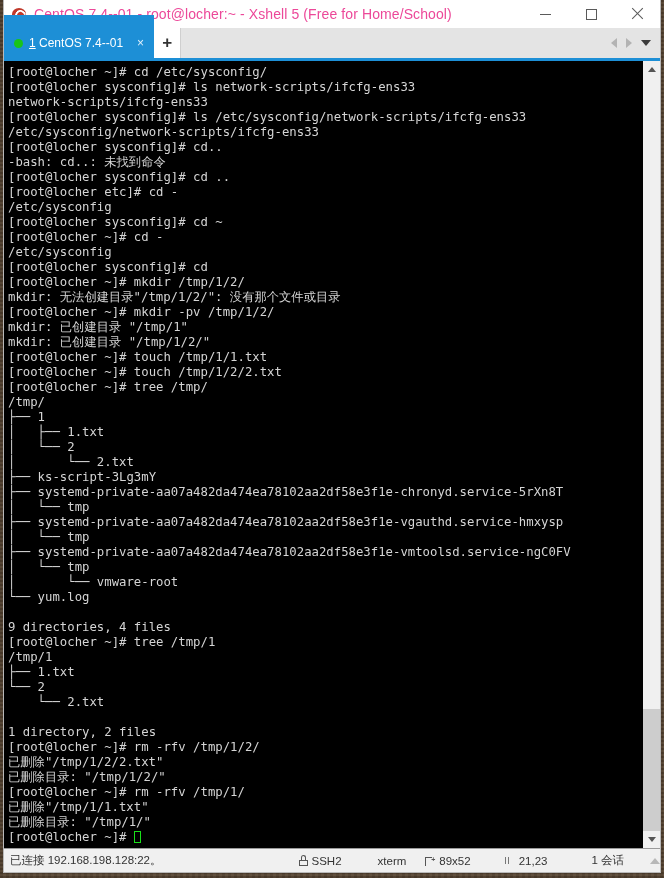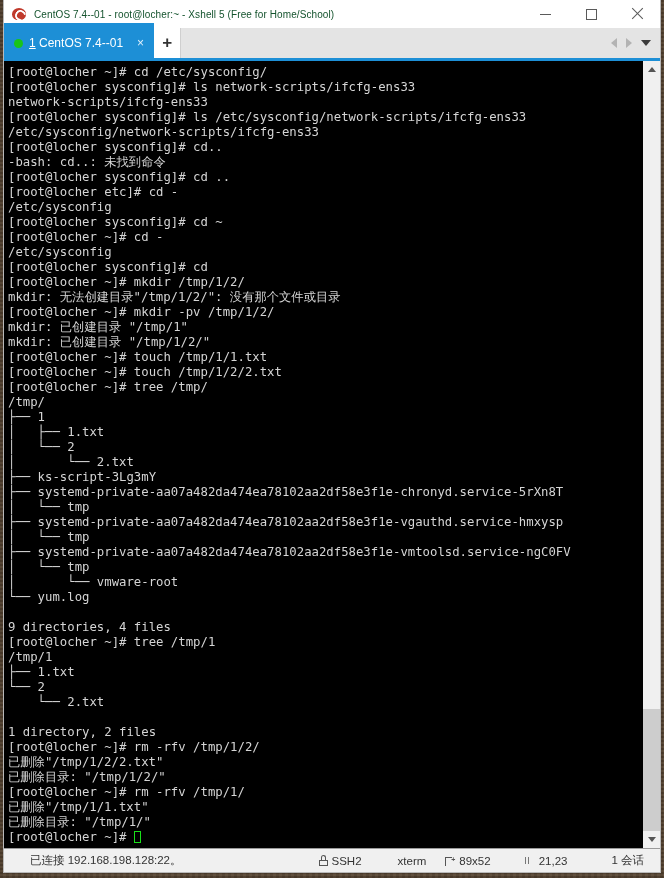--- a/index.html
+++ b/index.html
@@ -75,8 +75,8 @@
     transform:rotate(35deg);
   }
   #title-text {
-    font-size: 10px;
-    color: #14532d;
+    font-size: 14px;
+    color: #ec4899;
     white-space: nowrap;
     letter-spacing: .1px;
   }

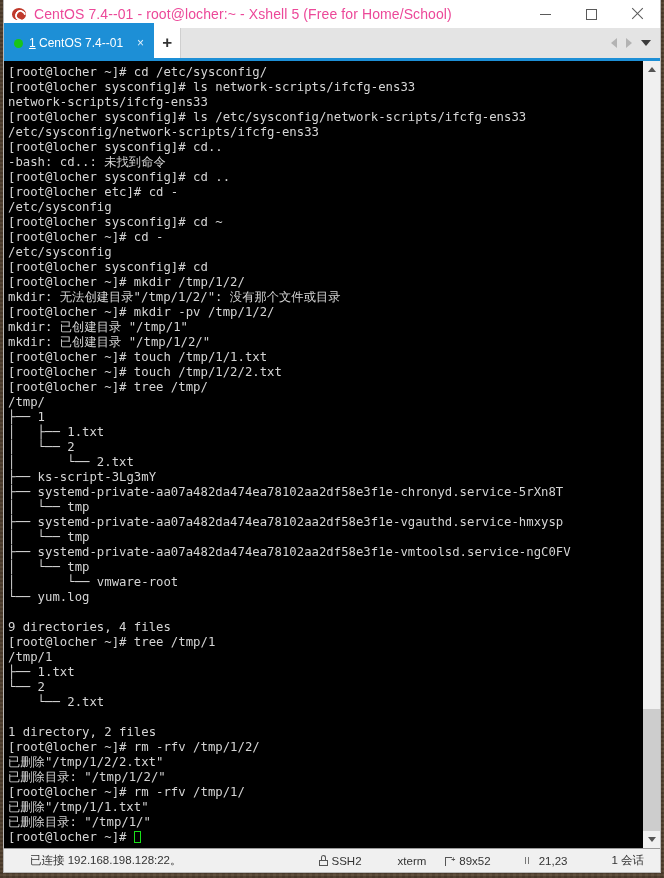--- a/index.html
+++ b/index.html
@@ -119,7 +119,7 @@
     color: #ffffff;
     display: flex;
     align-items: center;
-    padding: 5px 6px 0 10px;
+    padding: 13px 6px 0 10px;
     font-size: 12px;
     gap: 6px;
   }

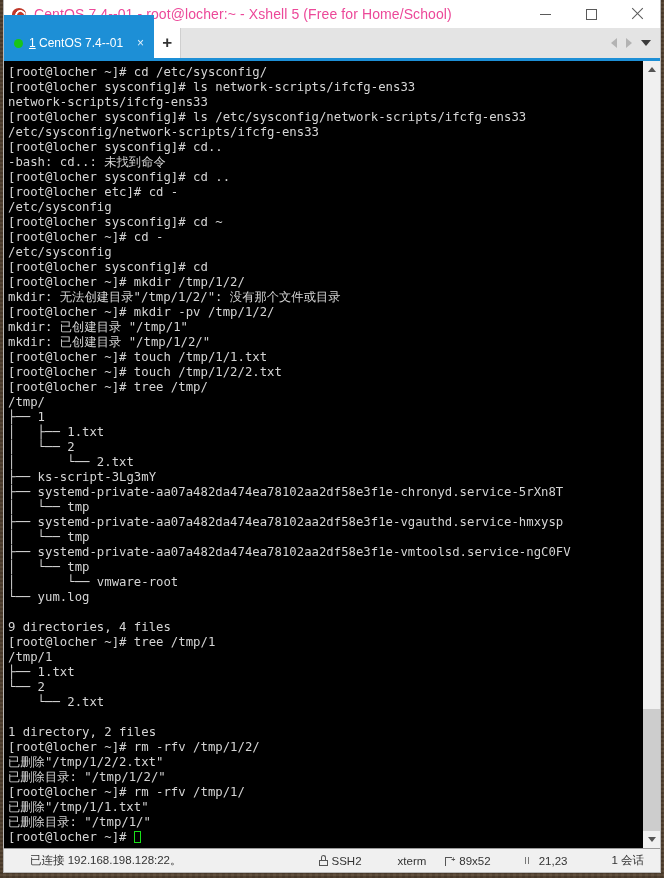--- a/index.html
+++ b/index.html
@@ -239,7 +239,7 @@
     gap: 0px;
   }
   .sb-cell { display: flex; align-items: center; gap: 4px; white-space: nowrap; }
-  #sb-conn { flex: 0 0 auto; margin-left: 20px; }
+  #sb-conn { flex: 0 0 auto; }
   #sb-ssh  { margin-left: 137px; }
   #sb-term { margin-left: 36px; }
   #sb-size { margin-left: 19px; }

